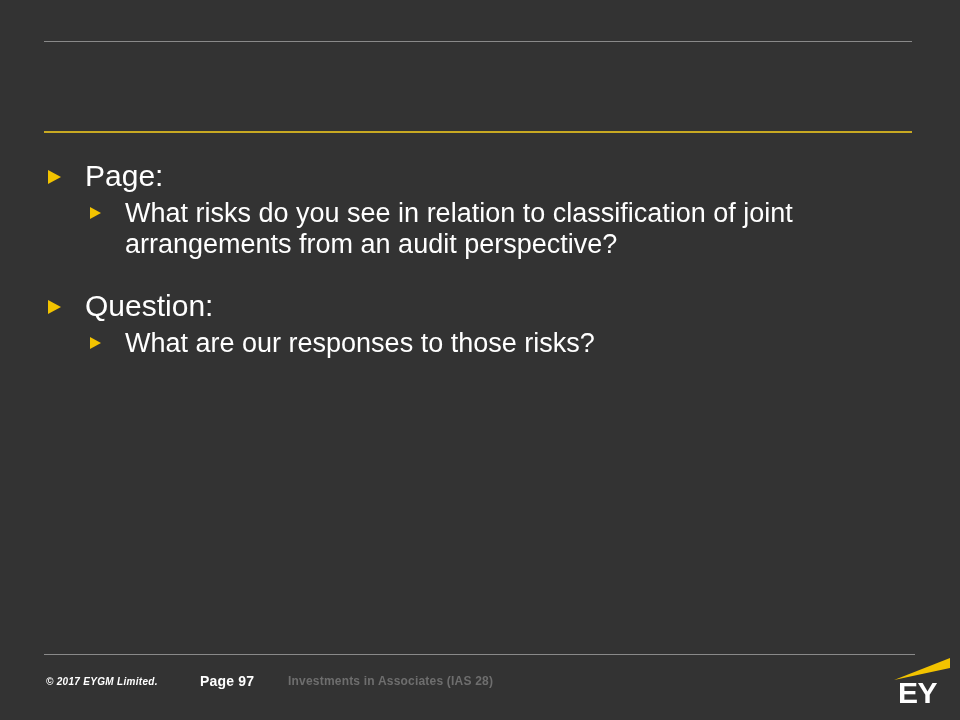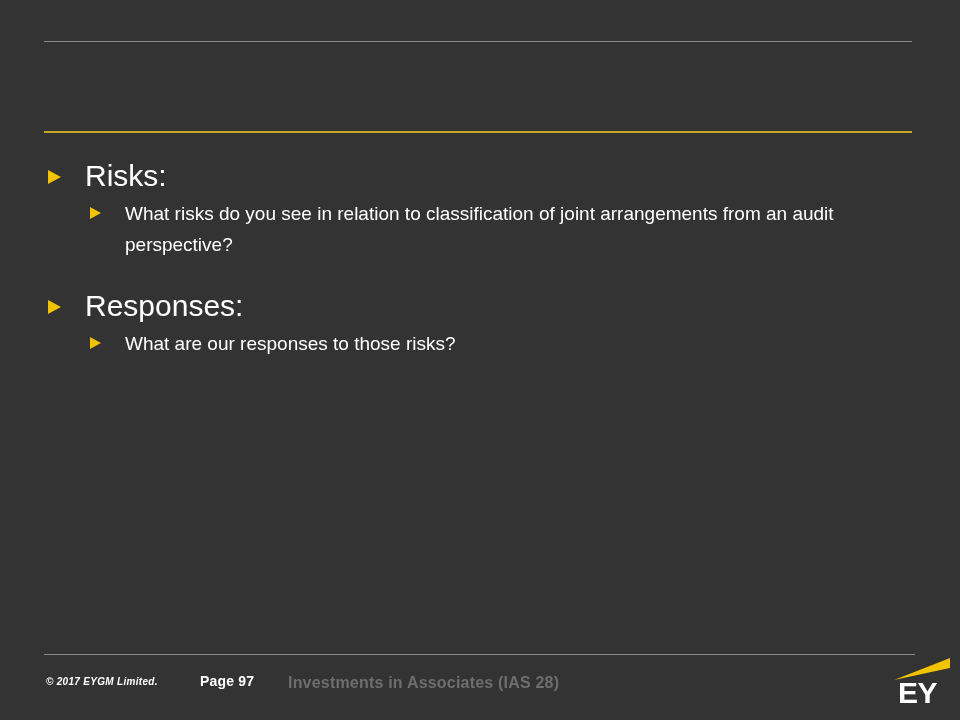--- a/index.html
+++ b/index.html
@@ -167,7 +167,7 @@
 
     <div class="bullet-l1">
       <span class="tri"></span>
-      <span>Risks:</span>
+      <span>Page:</span>
     </div>
 
     <div class="sublist">

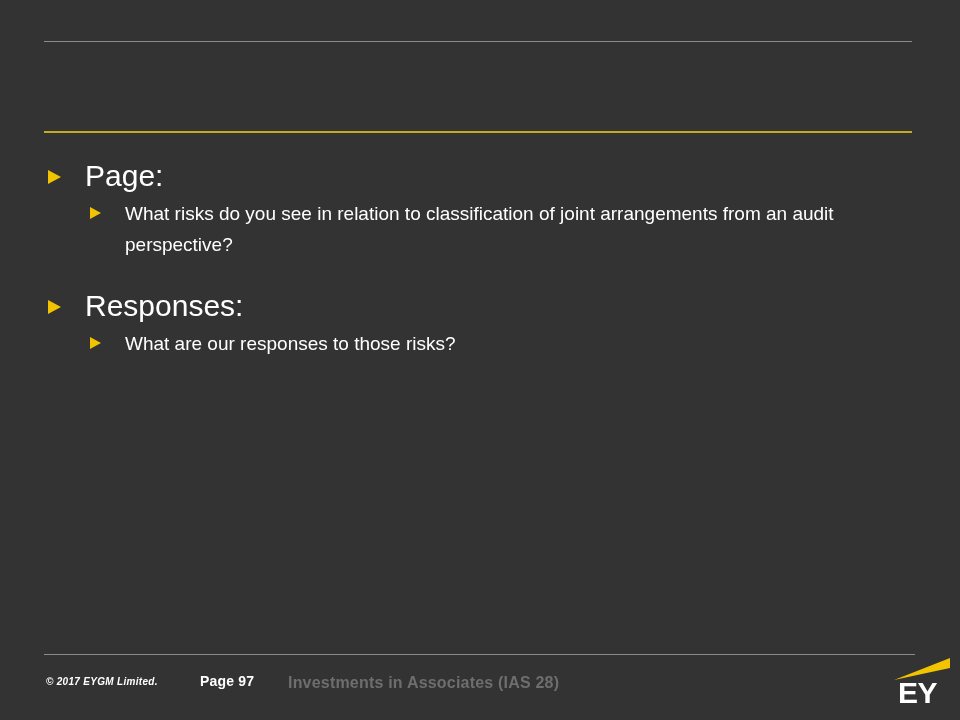--- a/index.html
+++ b/index.html
@@ -92,7 +92,7 @@
     position: relative;
     padding-left: 81px;
     color: #ffffff;
-    font-size: 19px;
+    font-size: 27px;
     line-height: 31px;
     max-width: 790px;
   }

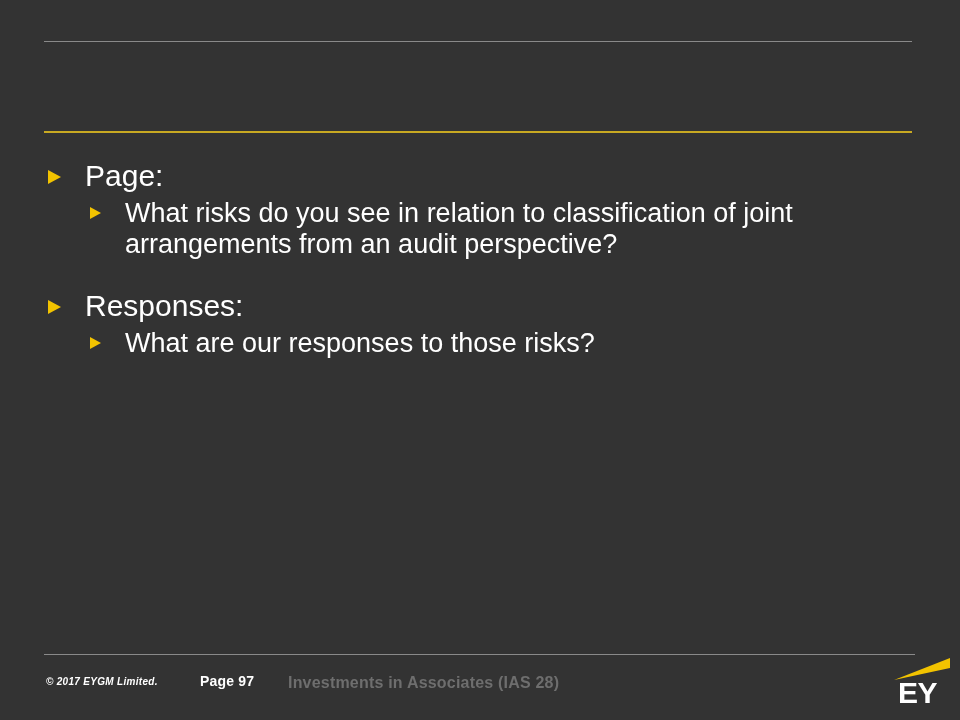--- a/index.html
+++ b/index.html
@@ -181,7 +181,7 @@
 
     <div class="bullet-l1">
       <span class="tri"></span>
-      <span>Responses:</span>
+      <span>Question:</span>
     </div>
 
     <div class="sublist">

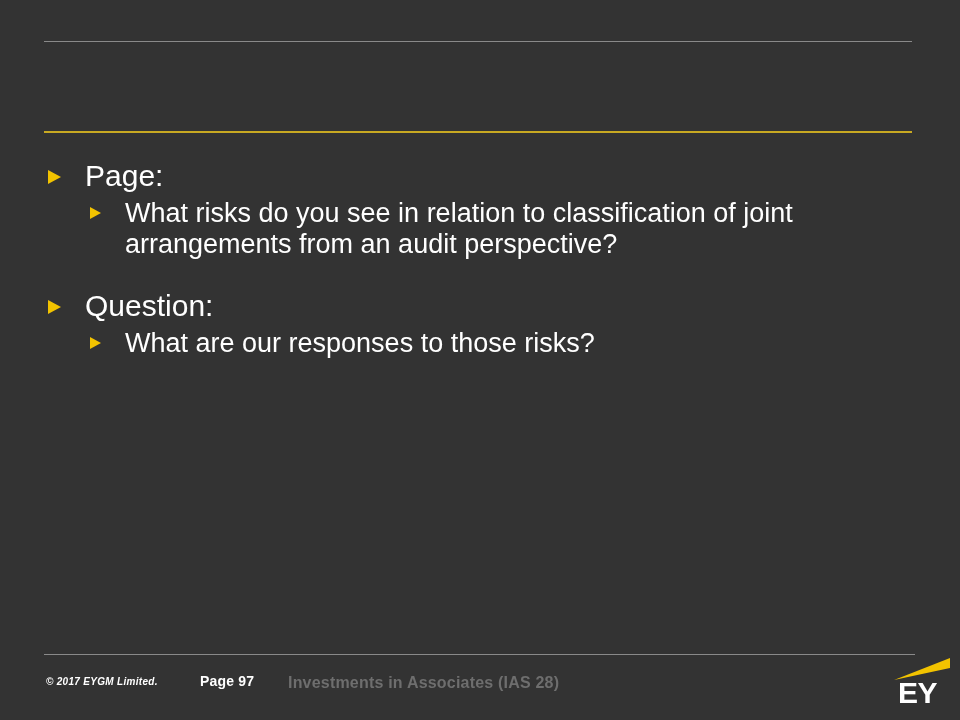--- a/index.html
+++ b/index.html
@@ -136,7 +136,7 @@
     left: 288px;
     top: 674px;
     color: #6e6e6e;
-    font-size: 16px;
+    font-size: 12px;
     font-weight: bold;
     letter-spacing: 0.2px;
     white-space: nowrap;

